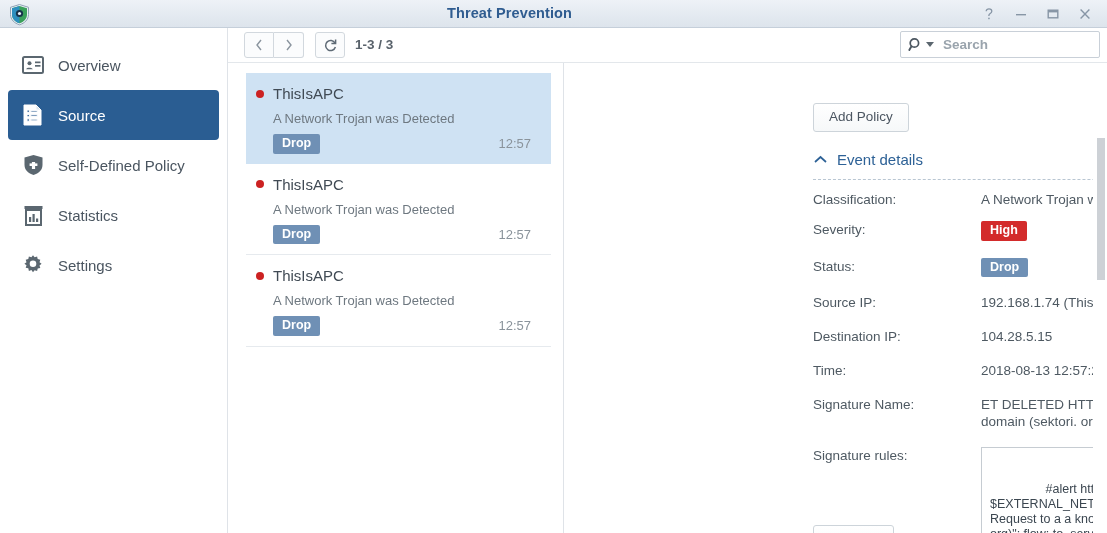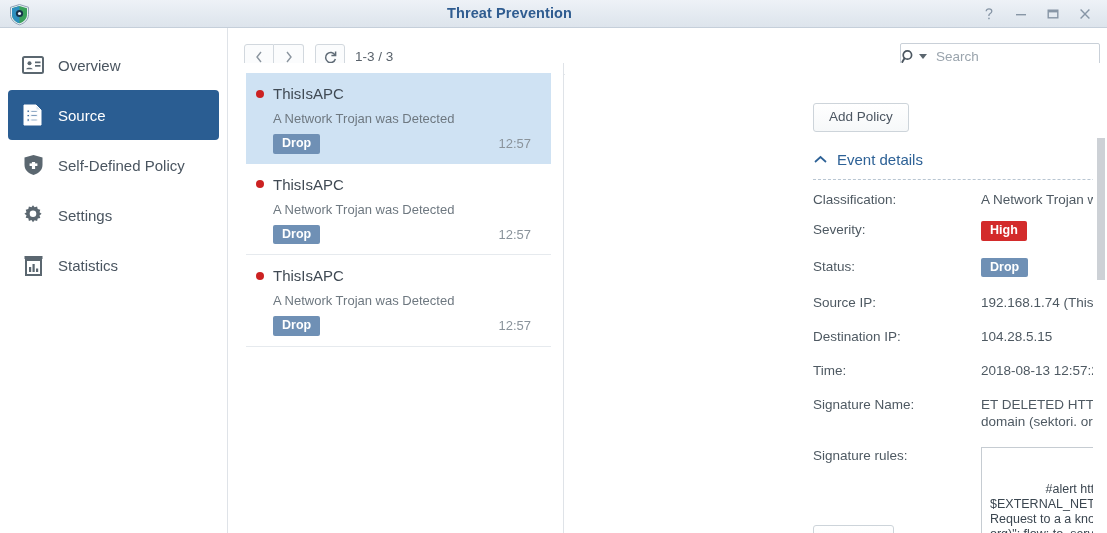--- a/index.html
+++ b/index.html
@@ -87,10 +87,11 @@
 
   
   .toolbar {
-    position: absolute; left: 0; top: 12px;
+    position: absolute; left: 0; top: 0;
     width: 879px; height: 35px;
     background: #ffffff;
     border-bottom: 1px solid #e3e7eb;
+    font-weight: bold;
   }
   .tb-group { position: absolute; left: 16px; top: 4px; display: flex; }
   .tb-btn {

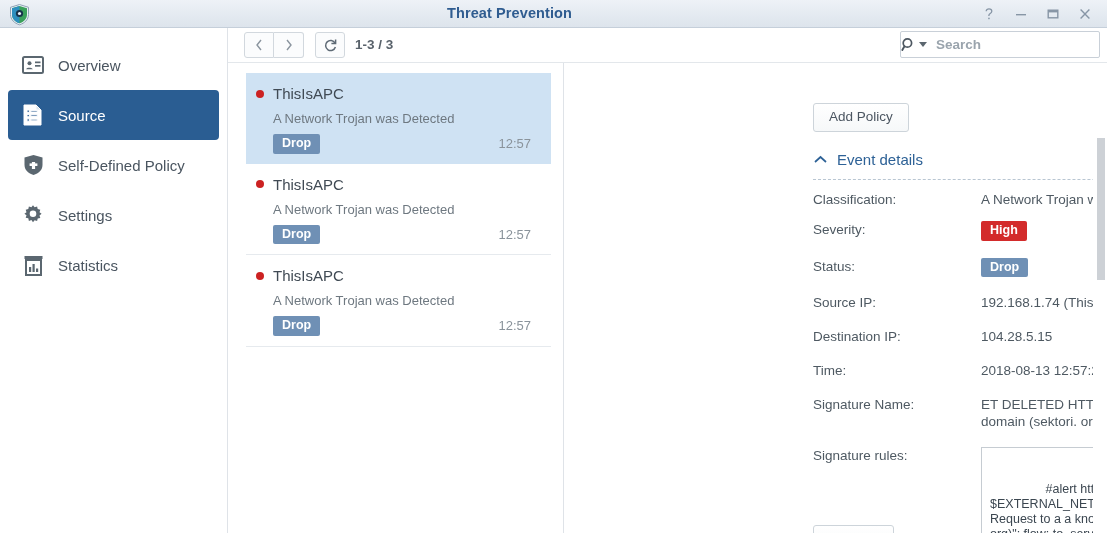--- a/index.html
+++ b/index.html
@@ -116,7 +116,7 @@
     border-radius: 2px;
     background: #ffffff;
     display: flex; align-items: center;
-    padding-left: 0;
+    padding-left: 7px;
   }
   .search-ico { display: flex; align-items: center; color: #4c5761; }
   .caret-sm {

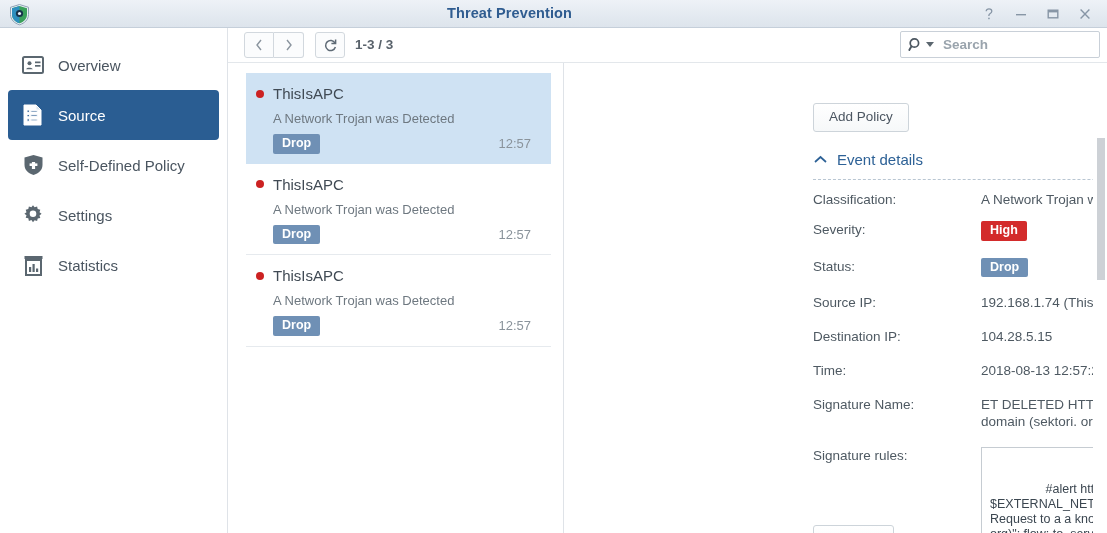--- a/index.html
+++ b/index.html
@@ -343,25 +343,25 @@
 
     <div class="nav-item">
       <span class="nav-ico">
+        <svg width="21" height="21" viewBox="0 0 21 21">
+            <rect x="1.5" y="1" width="18" height="3" fill="#5b6770"></rect>
+            <rect x="3" y="5" width="15" height="15" fill="none" stroke="#5b6770" stroke-width="2"></rect>
+            <rect x="6" y="12" width="2.2" height="5" fill="#5b6770"></rect>
+            <rect x="9.5" y="9" width="2.2" height="8" fill="#5b6770"></rect>
+            <rect x="13" y="13.5" width="2.2" height="3.5" fill="#5b6770"></rect>
+          </svg>
+      </span>
+      <span class="nav-label">Statistics</span>
+    </div>
+
+    <div class="nav-item">
+      <span class="nav-ico">
         <svg width="22" height="22" viewBox="0 0 22 22">
           <path d="M11 1.2l1.6 2.1 2.5-.8.6 2.6 2.6.6-.8 2.5 2.1 1.6-2.1 1.6.8 2.5-2.6.6-.6 2.6-2.5-.8L11 18.2l-1.6-2.1-2.5.8-.6-2.6-2.6-.6.8-2.5L2.4 9.8l2.1-1.6-.8-2.5 2.6-.6.6-2.6 2.5.8z" fill="#5b6770"></path>
           <circle cx="11" cy="9.8" r="3.3" fill="#ffffff"></circle>
         </svg>
       </span>
       <span class="nav-label">Settings</span>
-    </div>
-
-    <div class="nav-item">
-      <span class="nav-ico">
-        <svg width="21" height="21" viewBox="0 0 21 21">
-            <rect x="1.5" y="1" width="18" height="3" fill="#5b6770"></rect>
-            <rect x="3" y="5" width="15" height="15" fill="none" stroke="#5b6770" stroke-width="2"></rect>
-            <rect x="6" y="12" width="2.2" height="5" fill="#5b6770"></rect>
-            <rect x="9.5" y="9" width="2.2" height="8" fill="#5b6770"></rect>
-            <rect x="13" y="13.5" width="2.2" height="3.5" fill="#5b6770"></rect>
-          </svg>
-      </span>
-      <span class="nav-label">Statistics</span>
     </div>
 
   </div>

